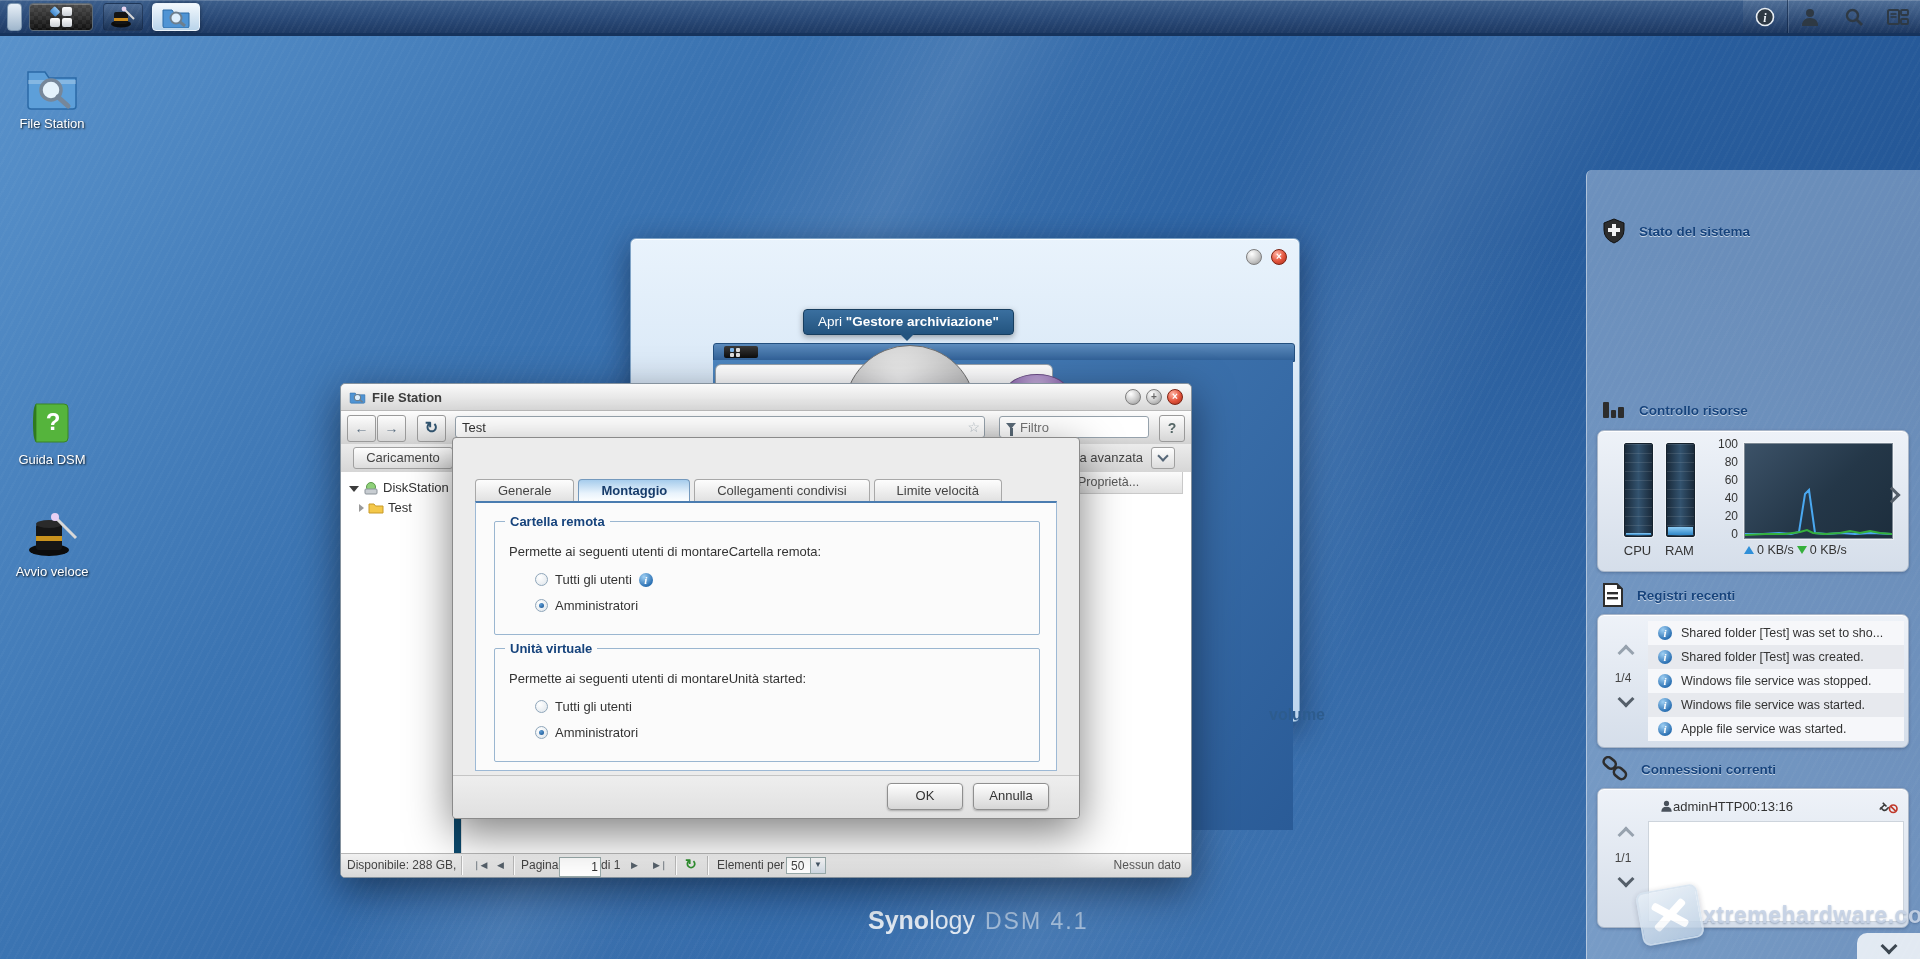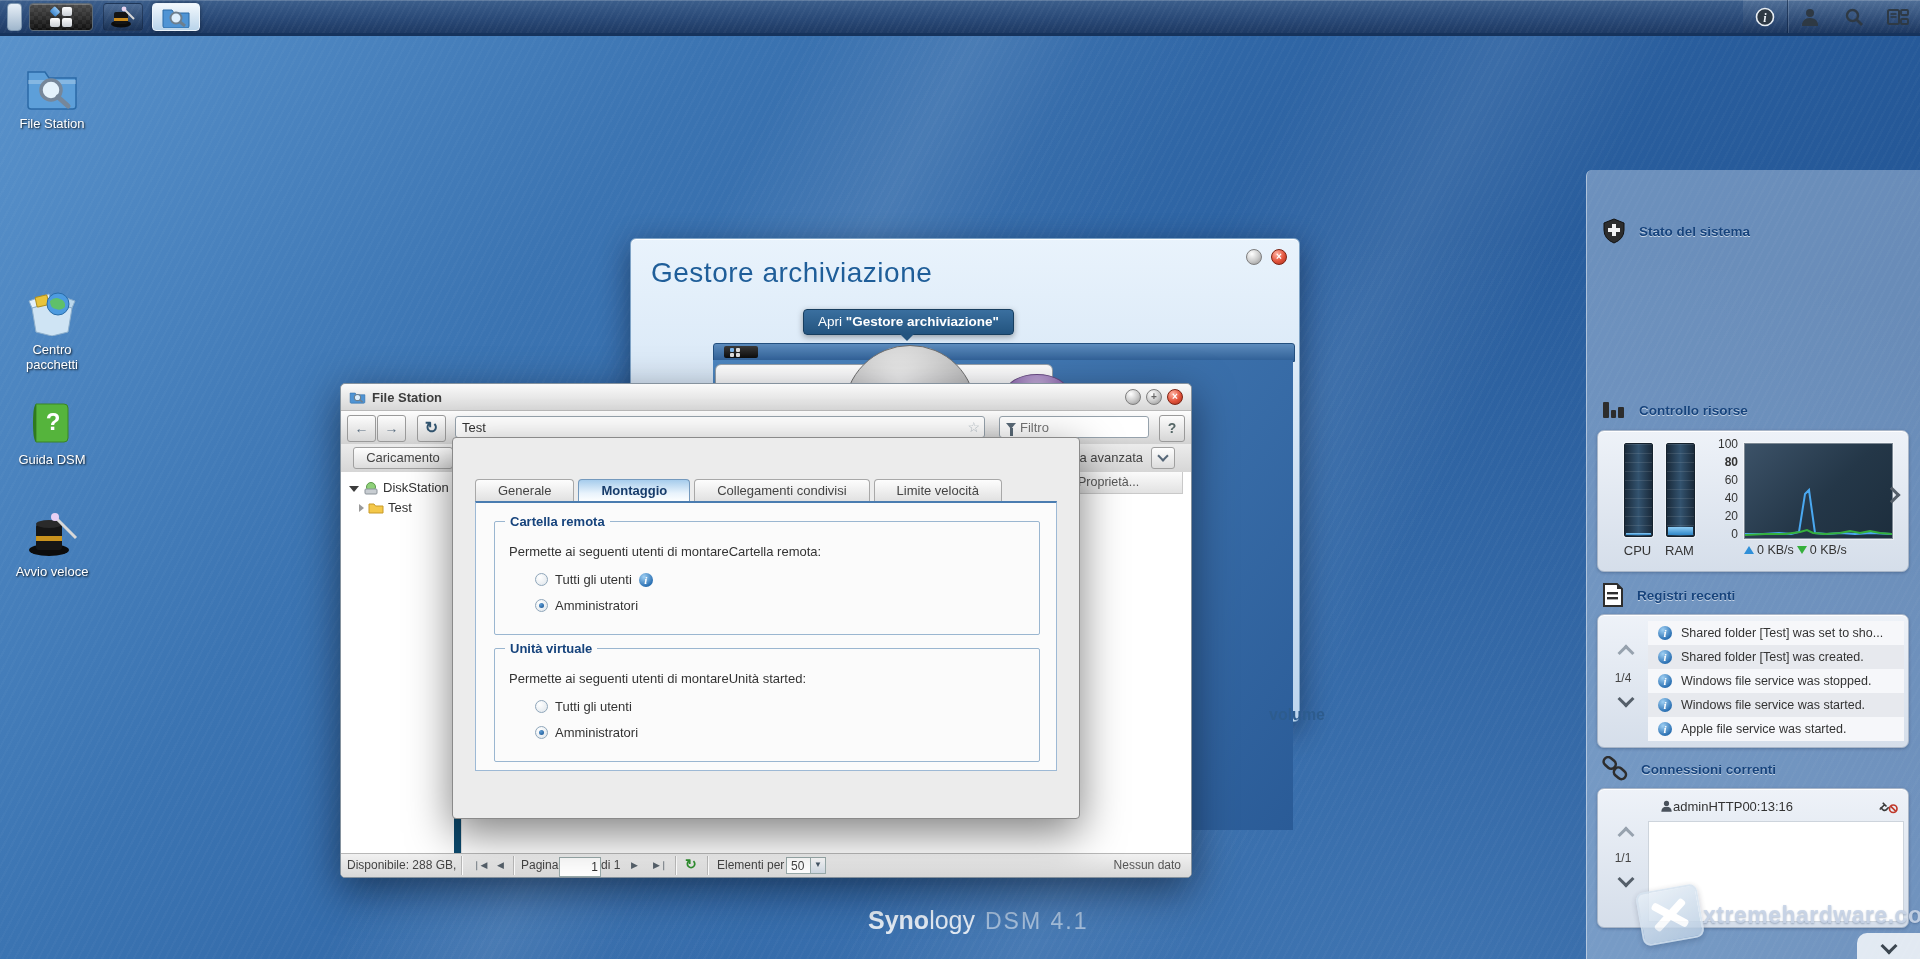--- a/index.html
+++ b/index.html
@@ -331,7 +331,6 @@
       <span class="sphere"></span>
       <span class="sphere red">×</span>
     </div>
-    <div id="storage-title">Gestore archiviazione</div>
 
     <div class="mini-taskbar">
       <div class="mini-menu">

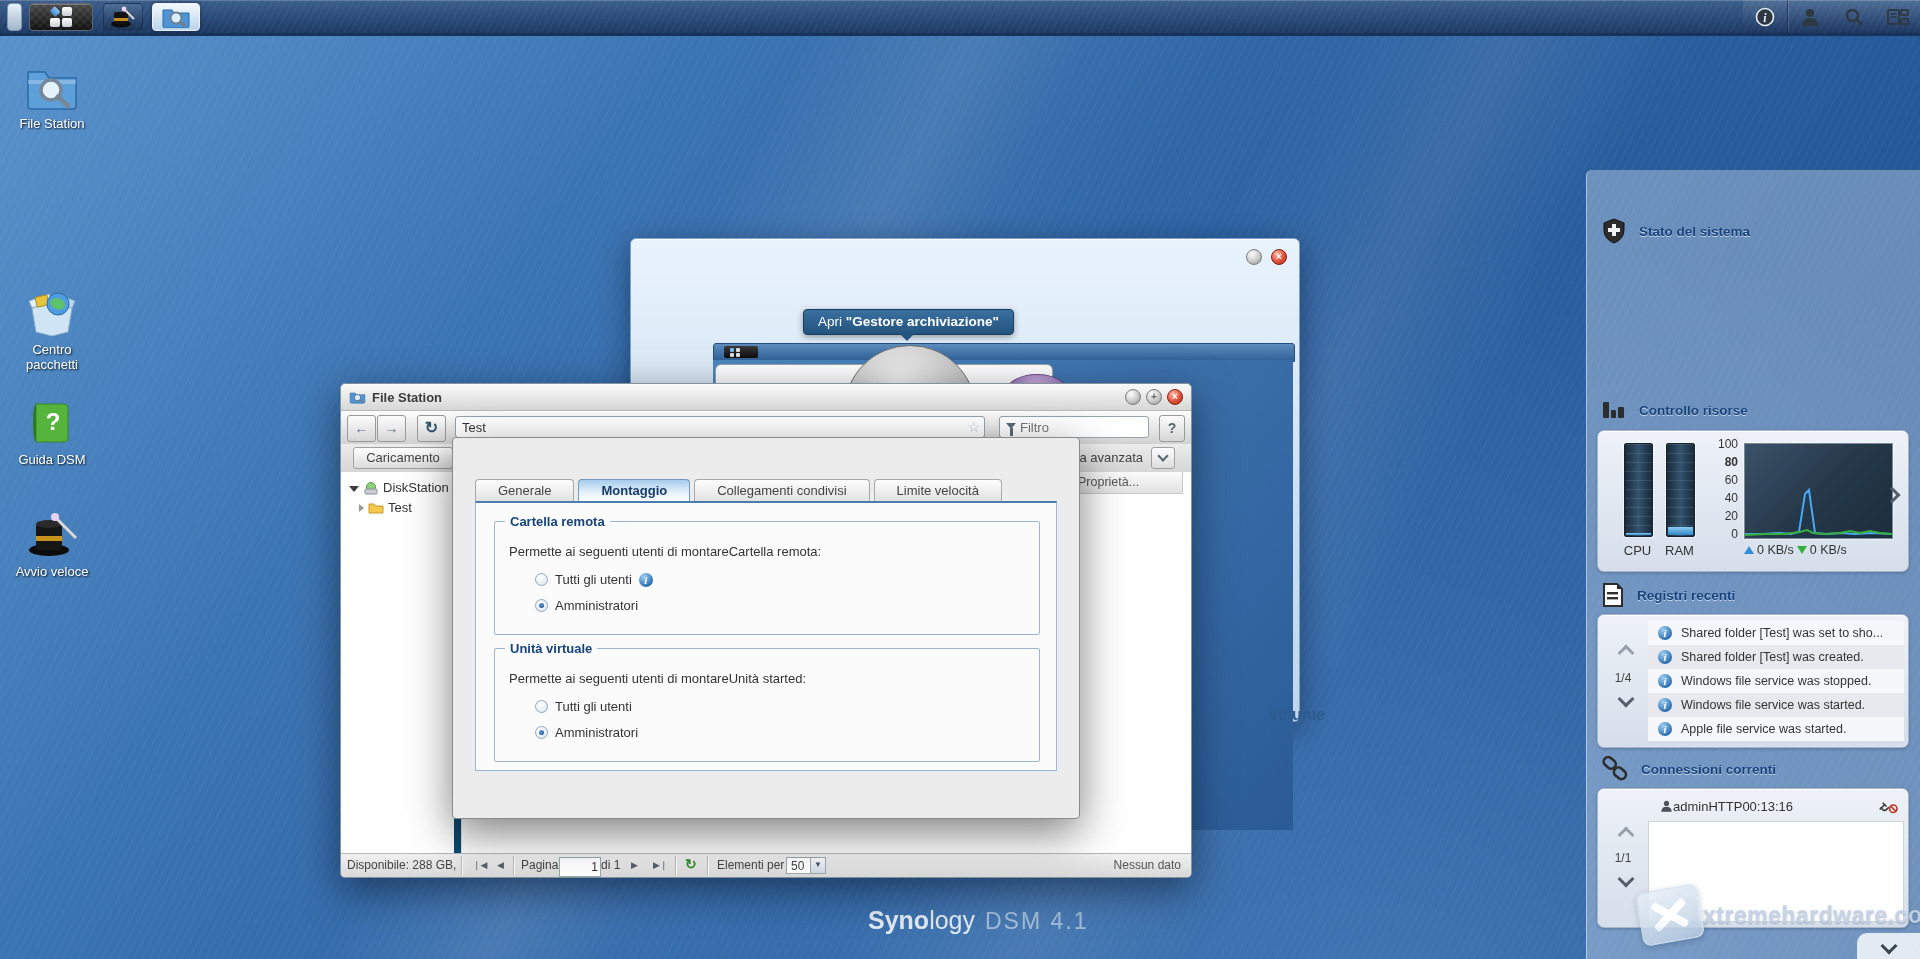--- a/index.html
+++ b/index.html
@@ -290,20 +290,6 @@
   </div>
 
 
-  <div class="dicon" style="left:4px;top:288px;">
-    <svg class="glyph" width="56" height="48" viewBox="0 0 56 48">
-      <path d="M8 20 l20 -6 l20 6 l-4 24 l-16 4 l-16 -4 z" fill="#cfe4f4" stroke="#8fb0cc"></path>
-      <path d="M8 20 l20 -6 l-3 -8 l-20 7 z" fill="#e4f1fa" stroke="#8fb0cc"></path>
-      <path d="M48 20 l-20 -6 l3 -8 l20 7 z" fill="#bcd8ec" stroke="#8fb0cc"></path>
-      <rect x="12" y="8" width="12" height="10" rx="1" transform="rotate(-12 18 13)" fill="#e8c43c" stroke="#b08f20"></rect>
-      <circle cx="34" cy="16" r="11" fill="#4d9be0" stroke="#2a6ca8"></circle>
-      <path d="M26 13 q5 -5 10 -2 q6 2 5 8 q-4 4 -9 2 q-6 -1 -6 -8" fill="#5fc06a"></path>
-    </svg>
-    <div class="lbl">
-      <div>Centro</div>
-        <div>pacchetti</div>
-    </div>
-  </div>
 
   <div class="dicon" style="left:4px;top:400px;">
     <svg class="glyph" width="48" height="46" viewBox="0 0 48 46">

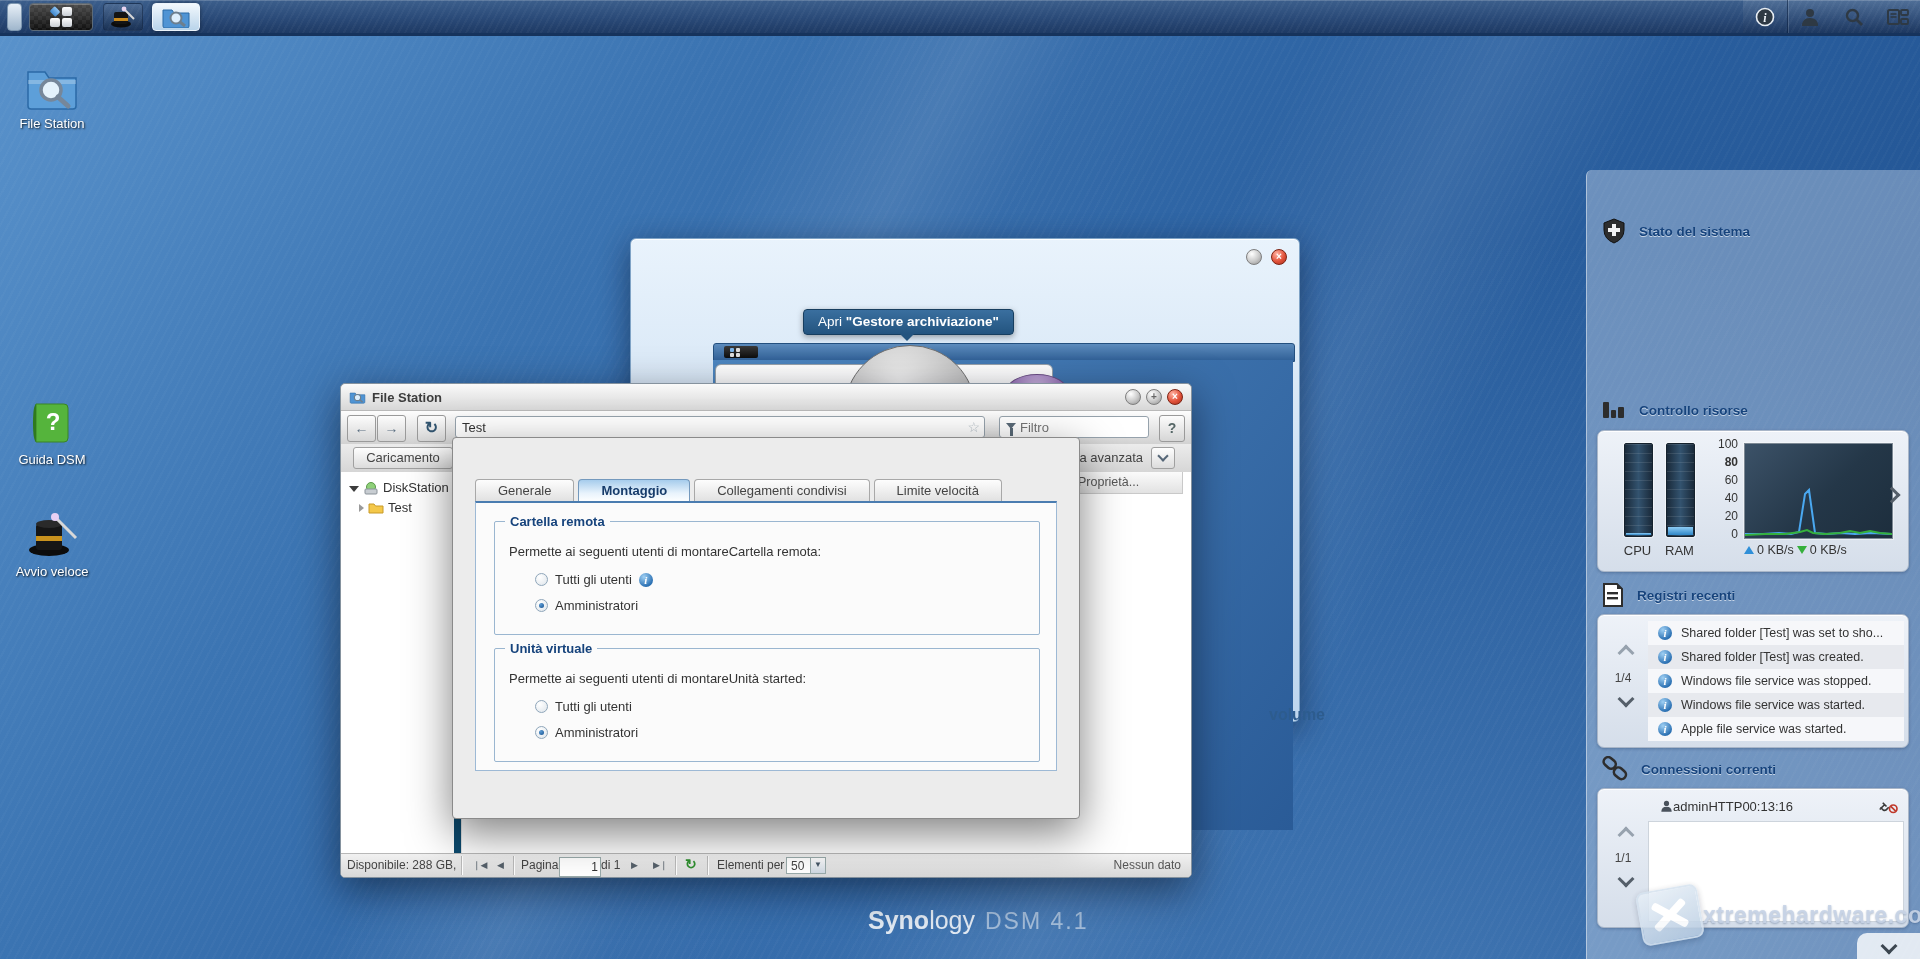--- a/index.html
+++ b/index.html
@@ -487,7 +487,7 @@
       <div class="mlabel" style="left:25px;">CPU</div>
       <div class="mlabel" style="left:67px;">RAM</div>
       <div class="ytick" style="left:114px;top:6px;">100</div>
-      <div class="ytick" style="left:114px;top:24px;font-weight:bold;">80</div>
+      <div class="ytick" style="left:114px;top:24px;">80</div>
       <div class="ytick" style="left:114px;top:42px;">60</div>
       <div class="ytick" style="left:114px;top:60px;">40</div>
       <div class="ytick" style="left:114px;top:78px;">20</div>

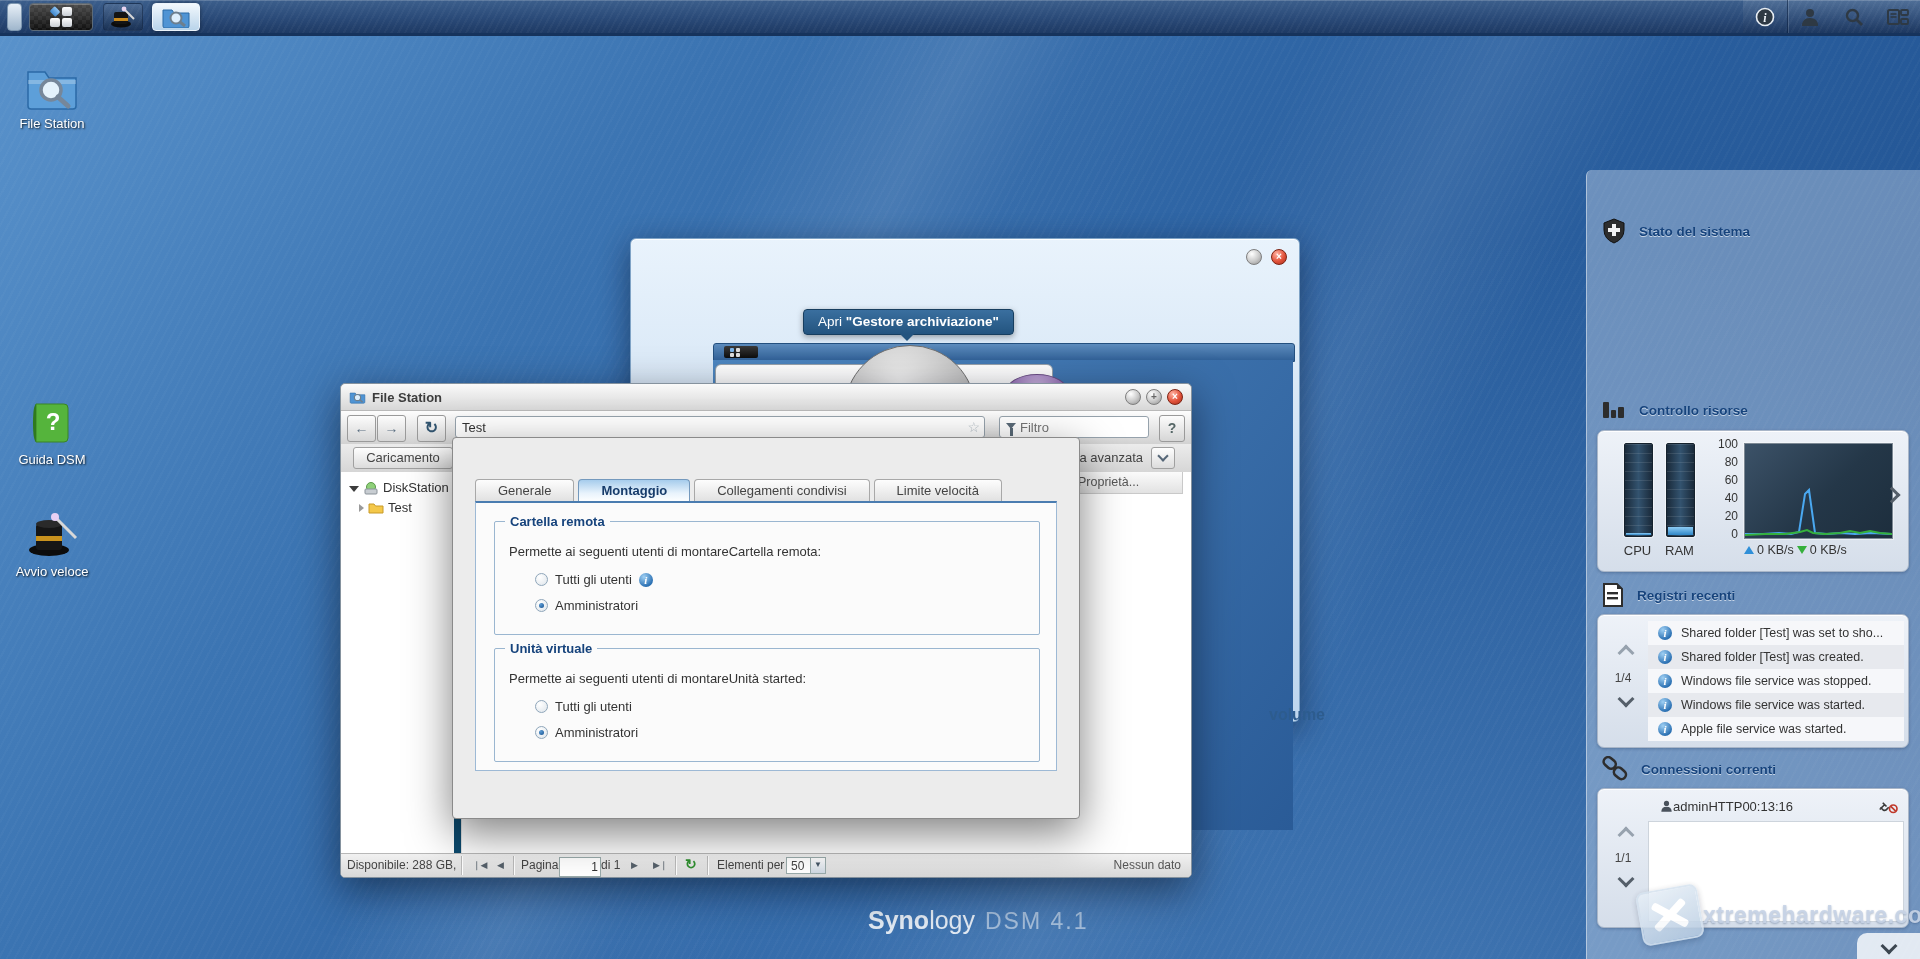--- a/index.html
+++ b/index.html
@@ -456,6 +456,10 @@
         </div>
       </div>
     </div>
+    <div class="dlg-footer">
+      <div class="dlg-btn" style="left:434px;">OK</div>
+      <div class="dlg-btn" style="left:520px;">Annulla</div>
+    </div>
   </div>
 
   <div id="pilot">

